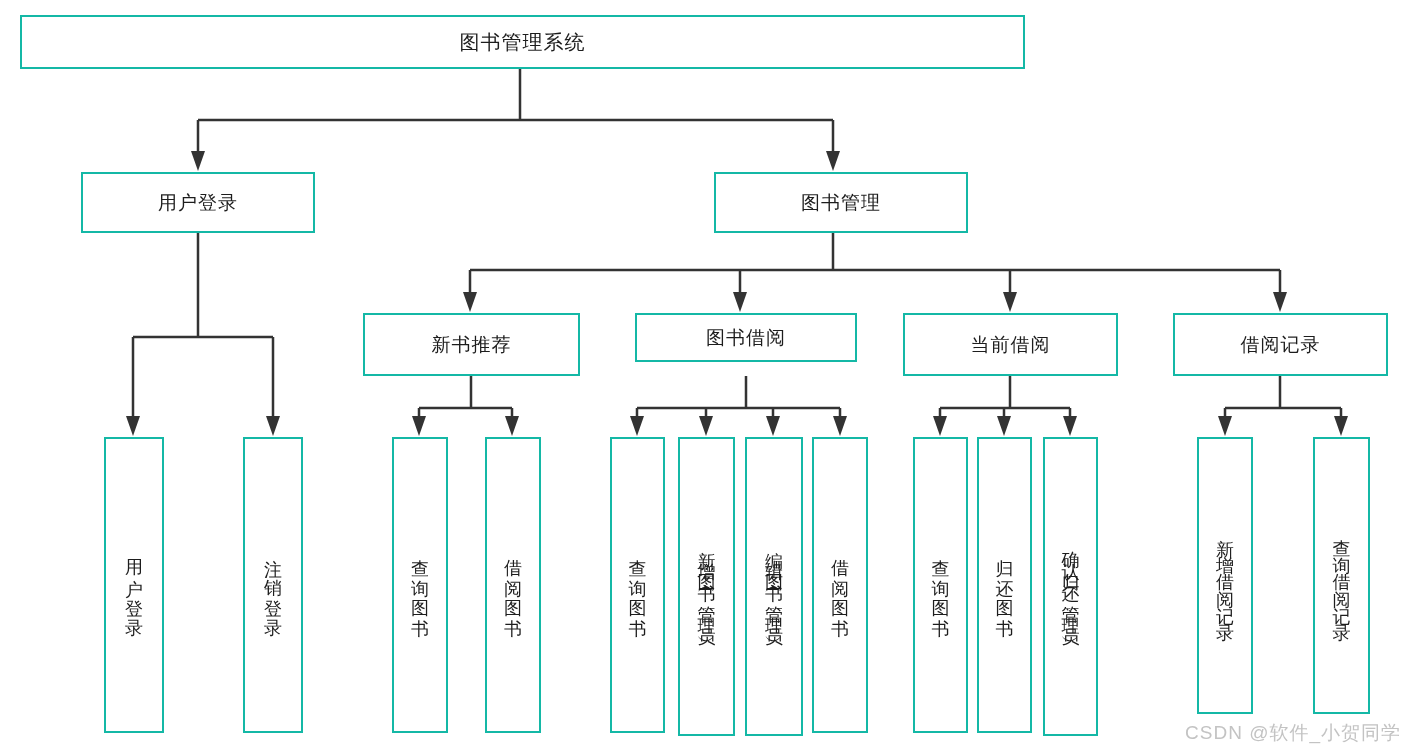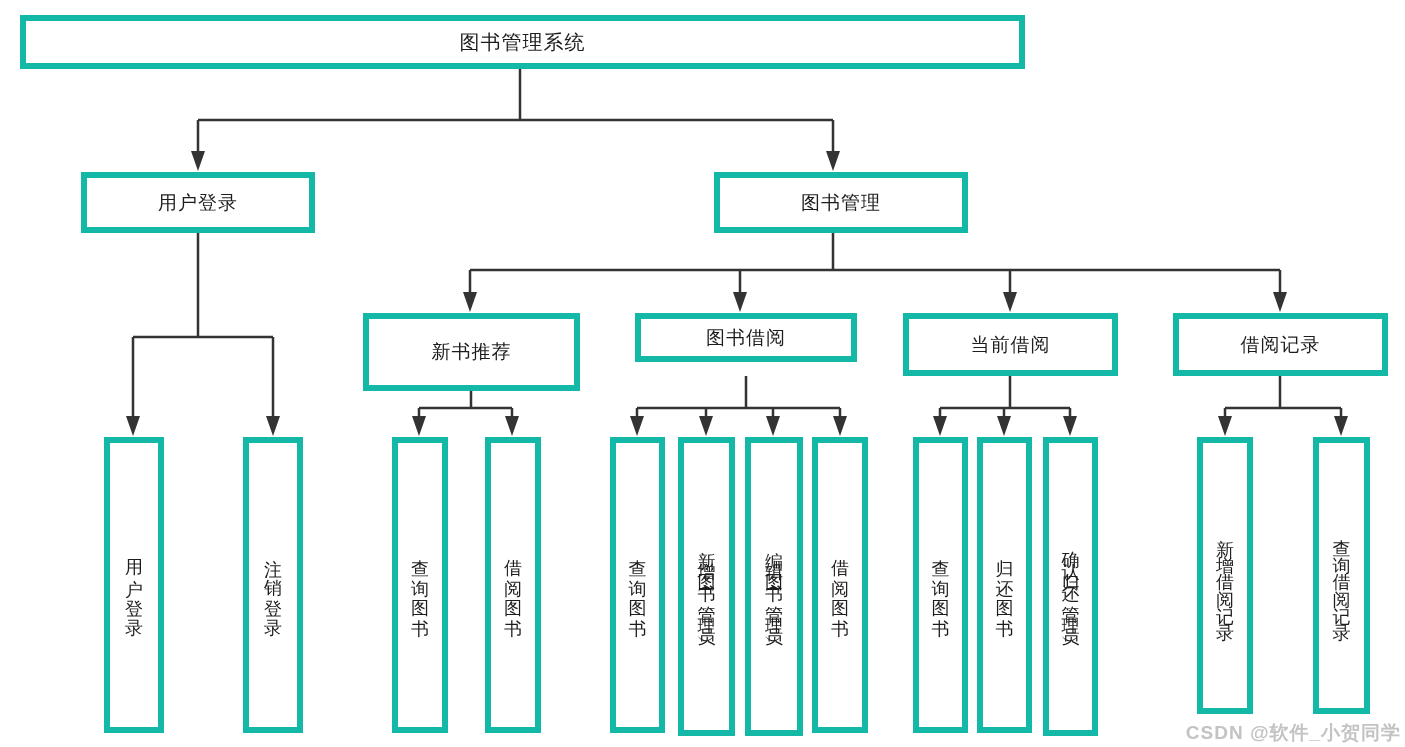--- a/index.html
+++ b/index.html
@@ -7,7 +7,7 @@
        font-family:"Liberation Sans","DejaVu Sans",sans-serif;color:#1d1d1d;}
   .stage{position:absolute;left:0;top:0;width:1405px;height:747px;}
   svg.connectors{position:absolute;left:0;top:0;pointer-events:none;}
-  .node{position:absolute;box-sizing:border-box;border:6px solid #14b8a6;background:#ffffff;
+  .node{position:absolute;box-sizing:border-box;border:2px solid #14b8a6;background:#ffffff;
         display:flex;align-items:center;justify-content:center;}
   .hlabel{font-size:20px;letter-spacing:1px;white-space:nowrap;}
   .hlabel.sm{font-size:19px;}

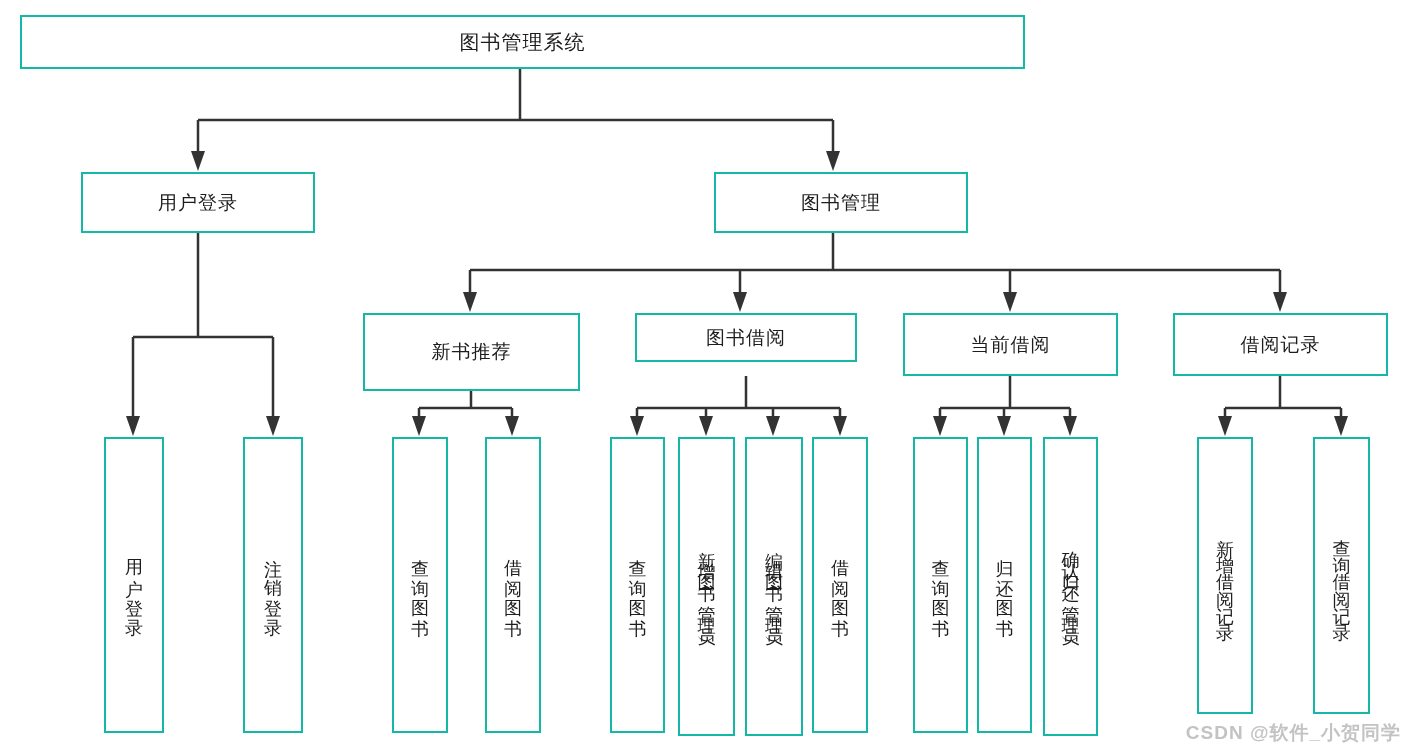--- a/index.html
+++ b/index.html
@@ -67,7 +67,7 @@
     <span class="hlabel sm">图书管理</span>
   </div>
 
-  <div class="node" style="left:363px;top:313px;width:217px;height:78px">
+  <div class="node" style="left:363px;top:313px;width:217px;height:63px">
     <span class="hlabel sm">新书推荐</span>
   </div>
   <div class="node" style="left:635px;top:313px;width:222px;height:49px">

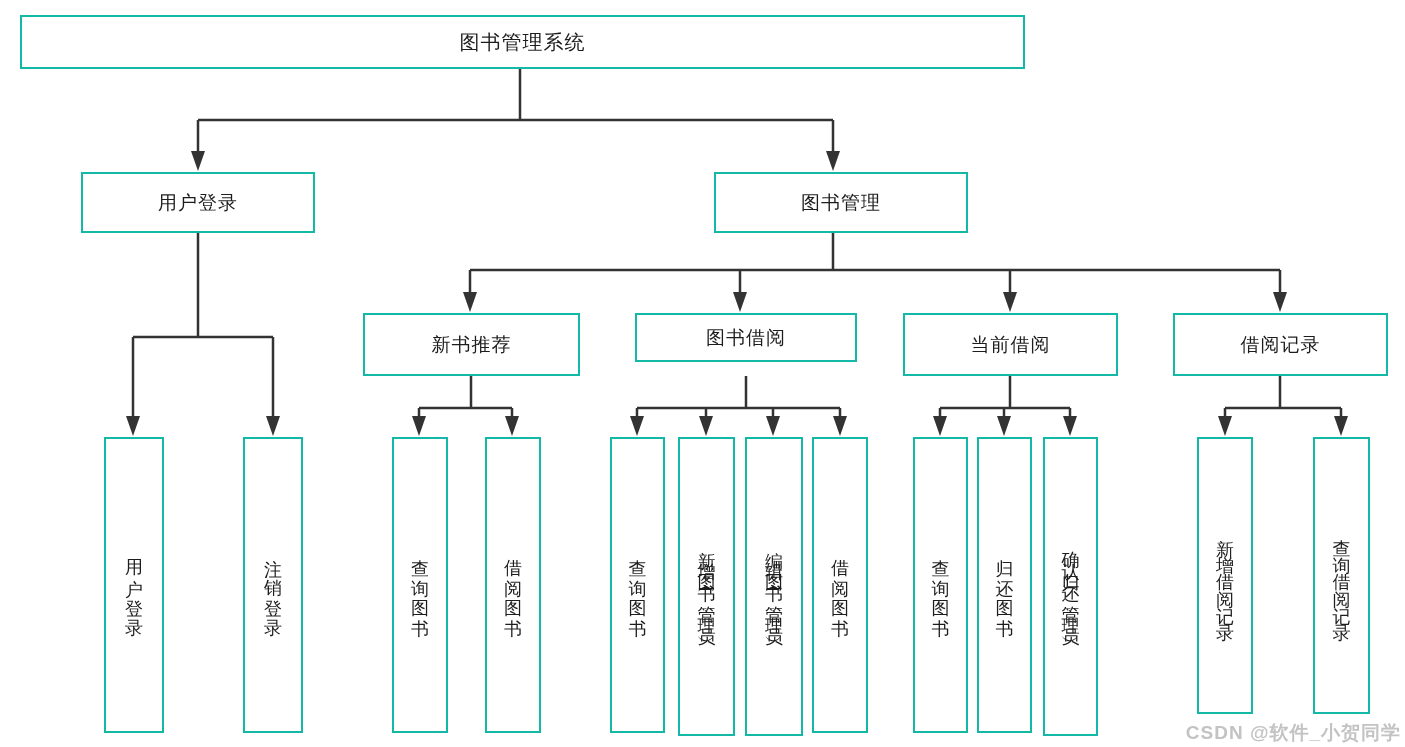--- a/index.html
+++ b/index.html
@@ -16,7 +16,7 @@
   .vnode .vtext.long{letter-spacing:11px;}
   .vnode .vtext.mid{letter-spacing:17px;}
   .watermark{position:absolute;right:4px;bottom:1px;font-size:19px;color:#c3c3c3;
-             letter-spacing:1px;white-space:nowrap;font-weight:bold;}
+             letter-spacing:1px;white-space:nowrap;}
 </style>
 </head>
 <body>

